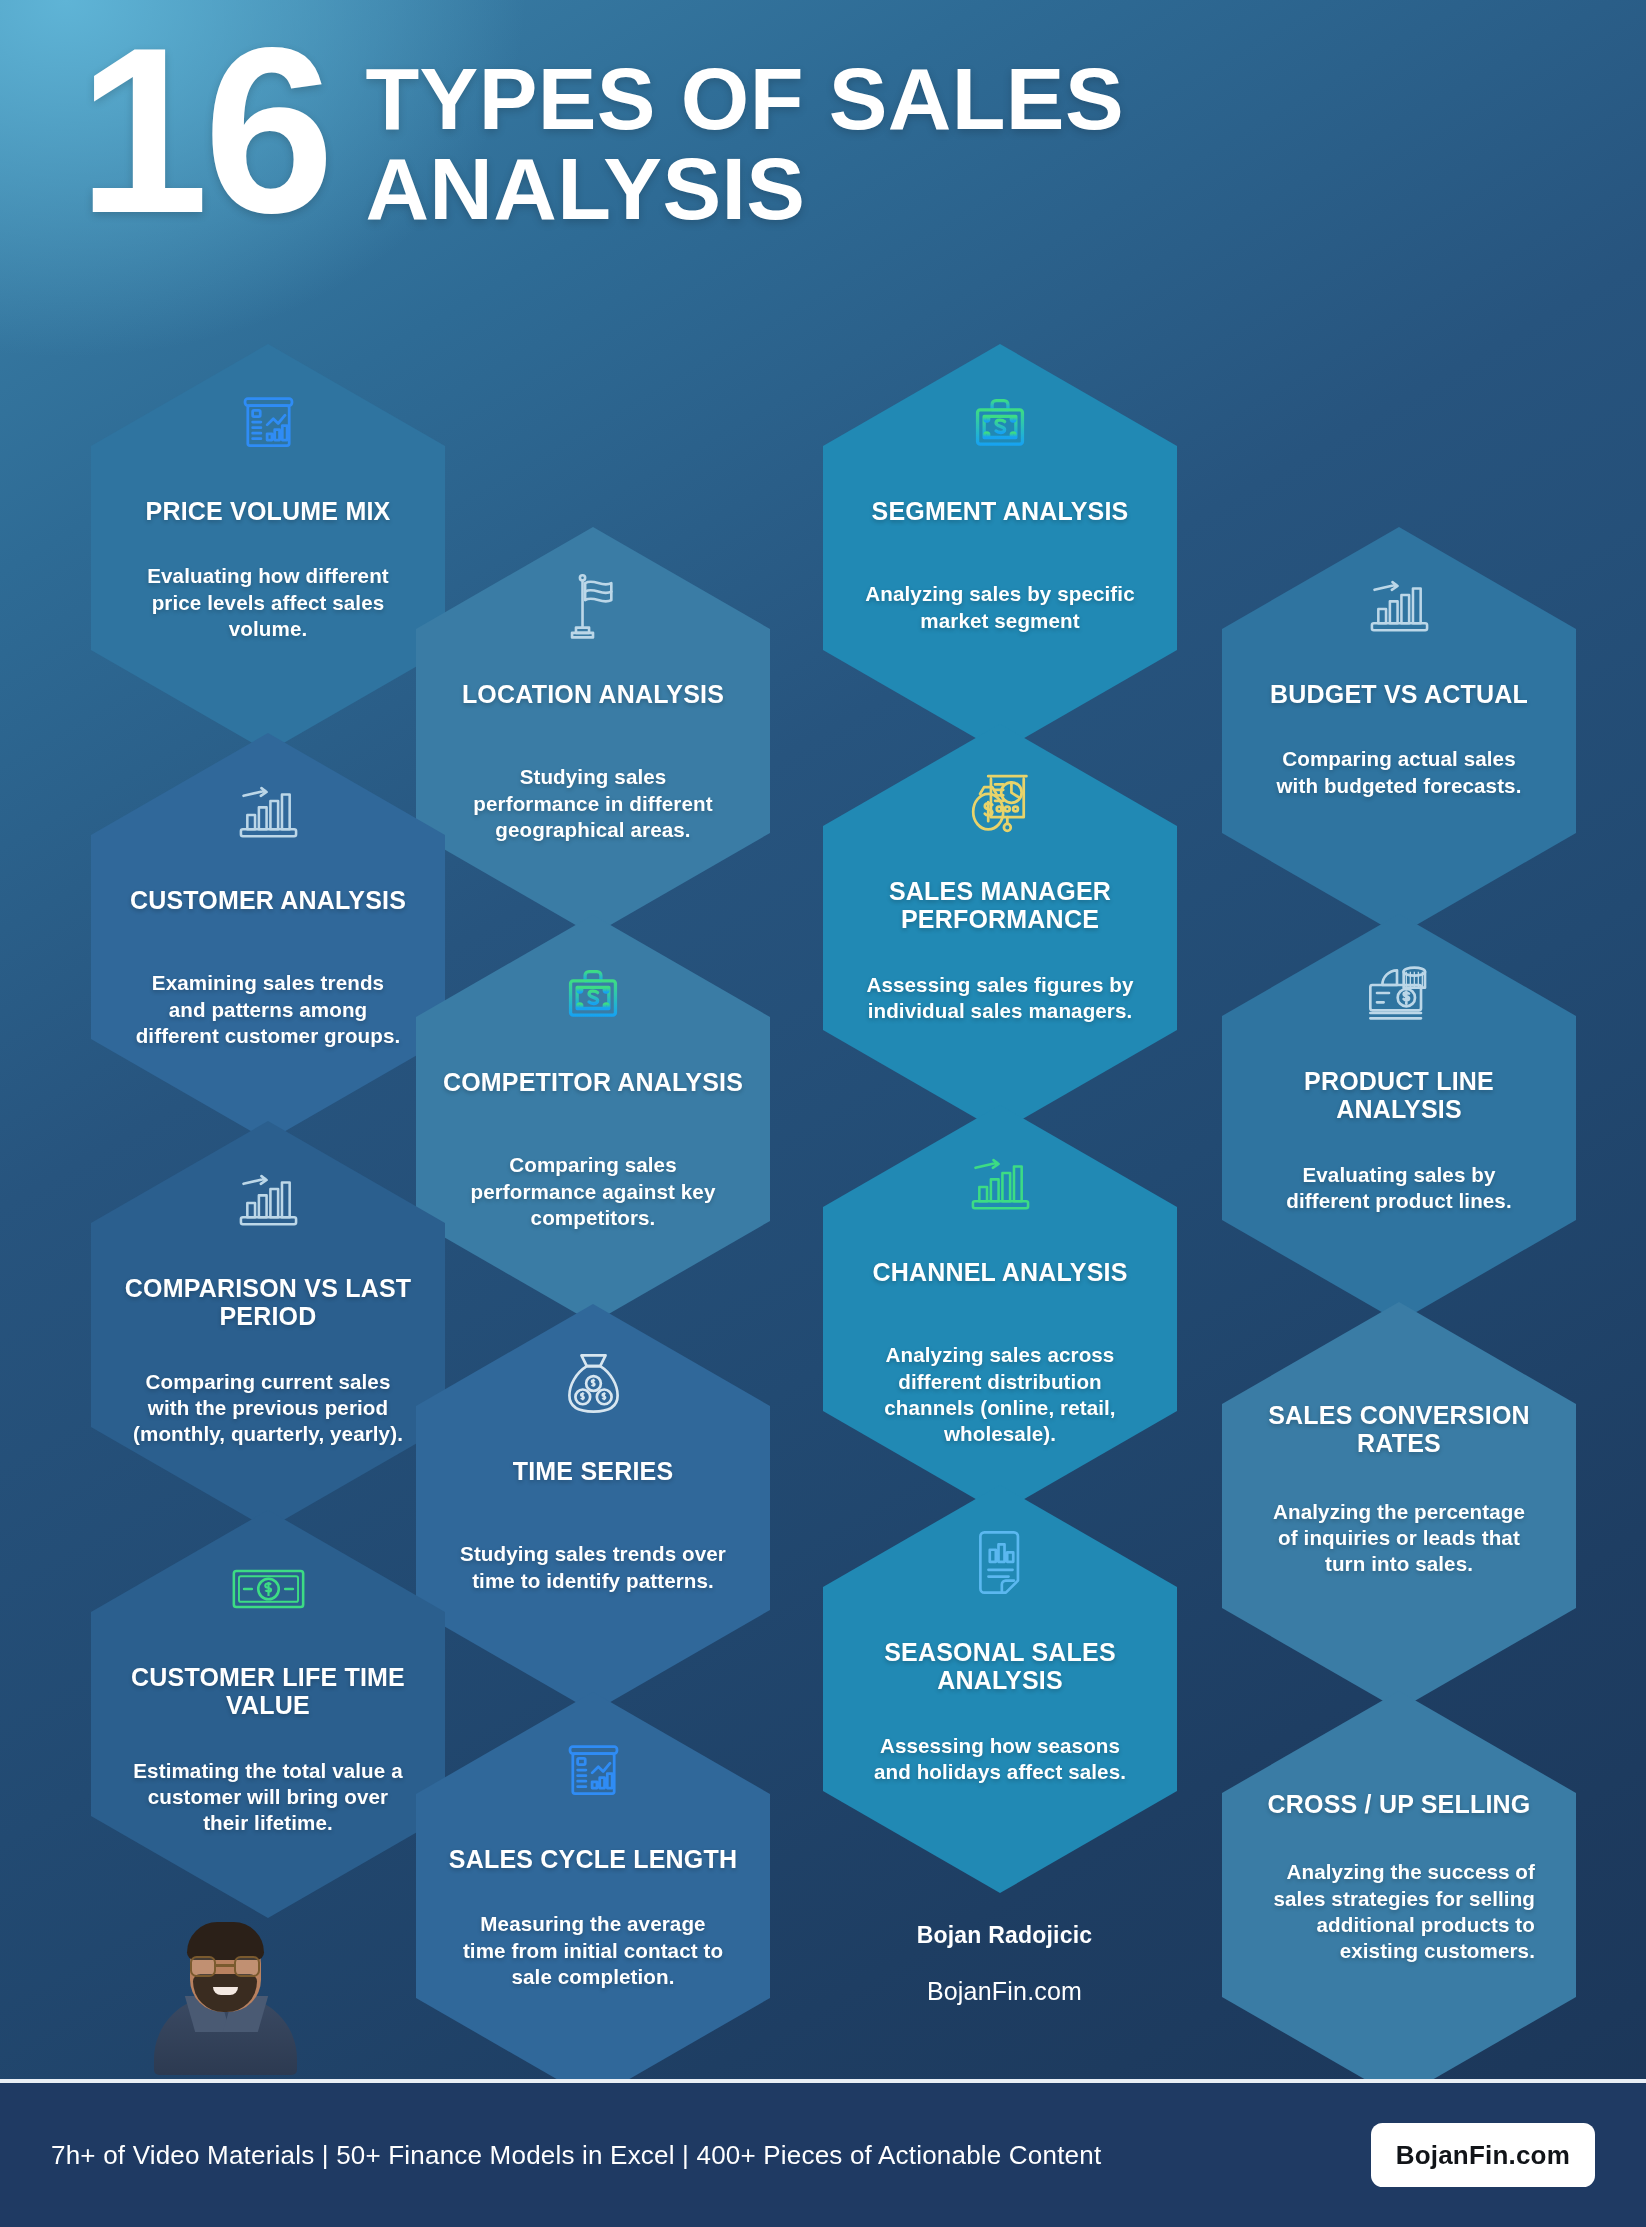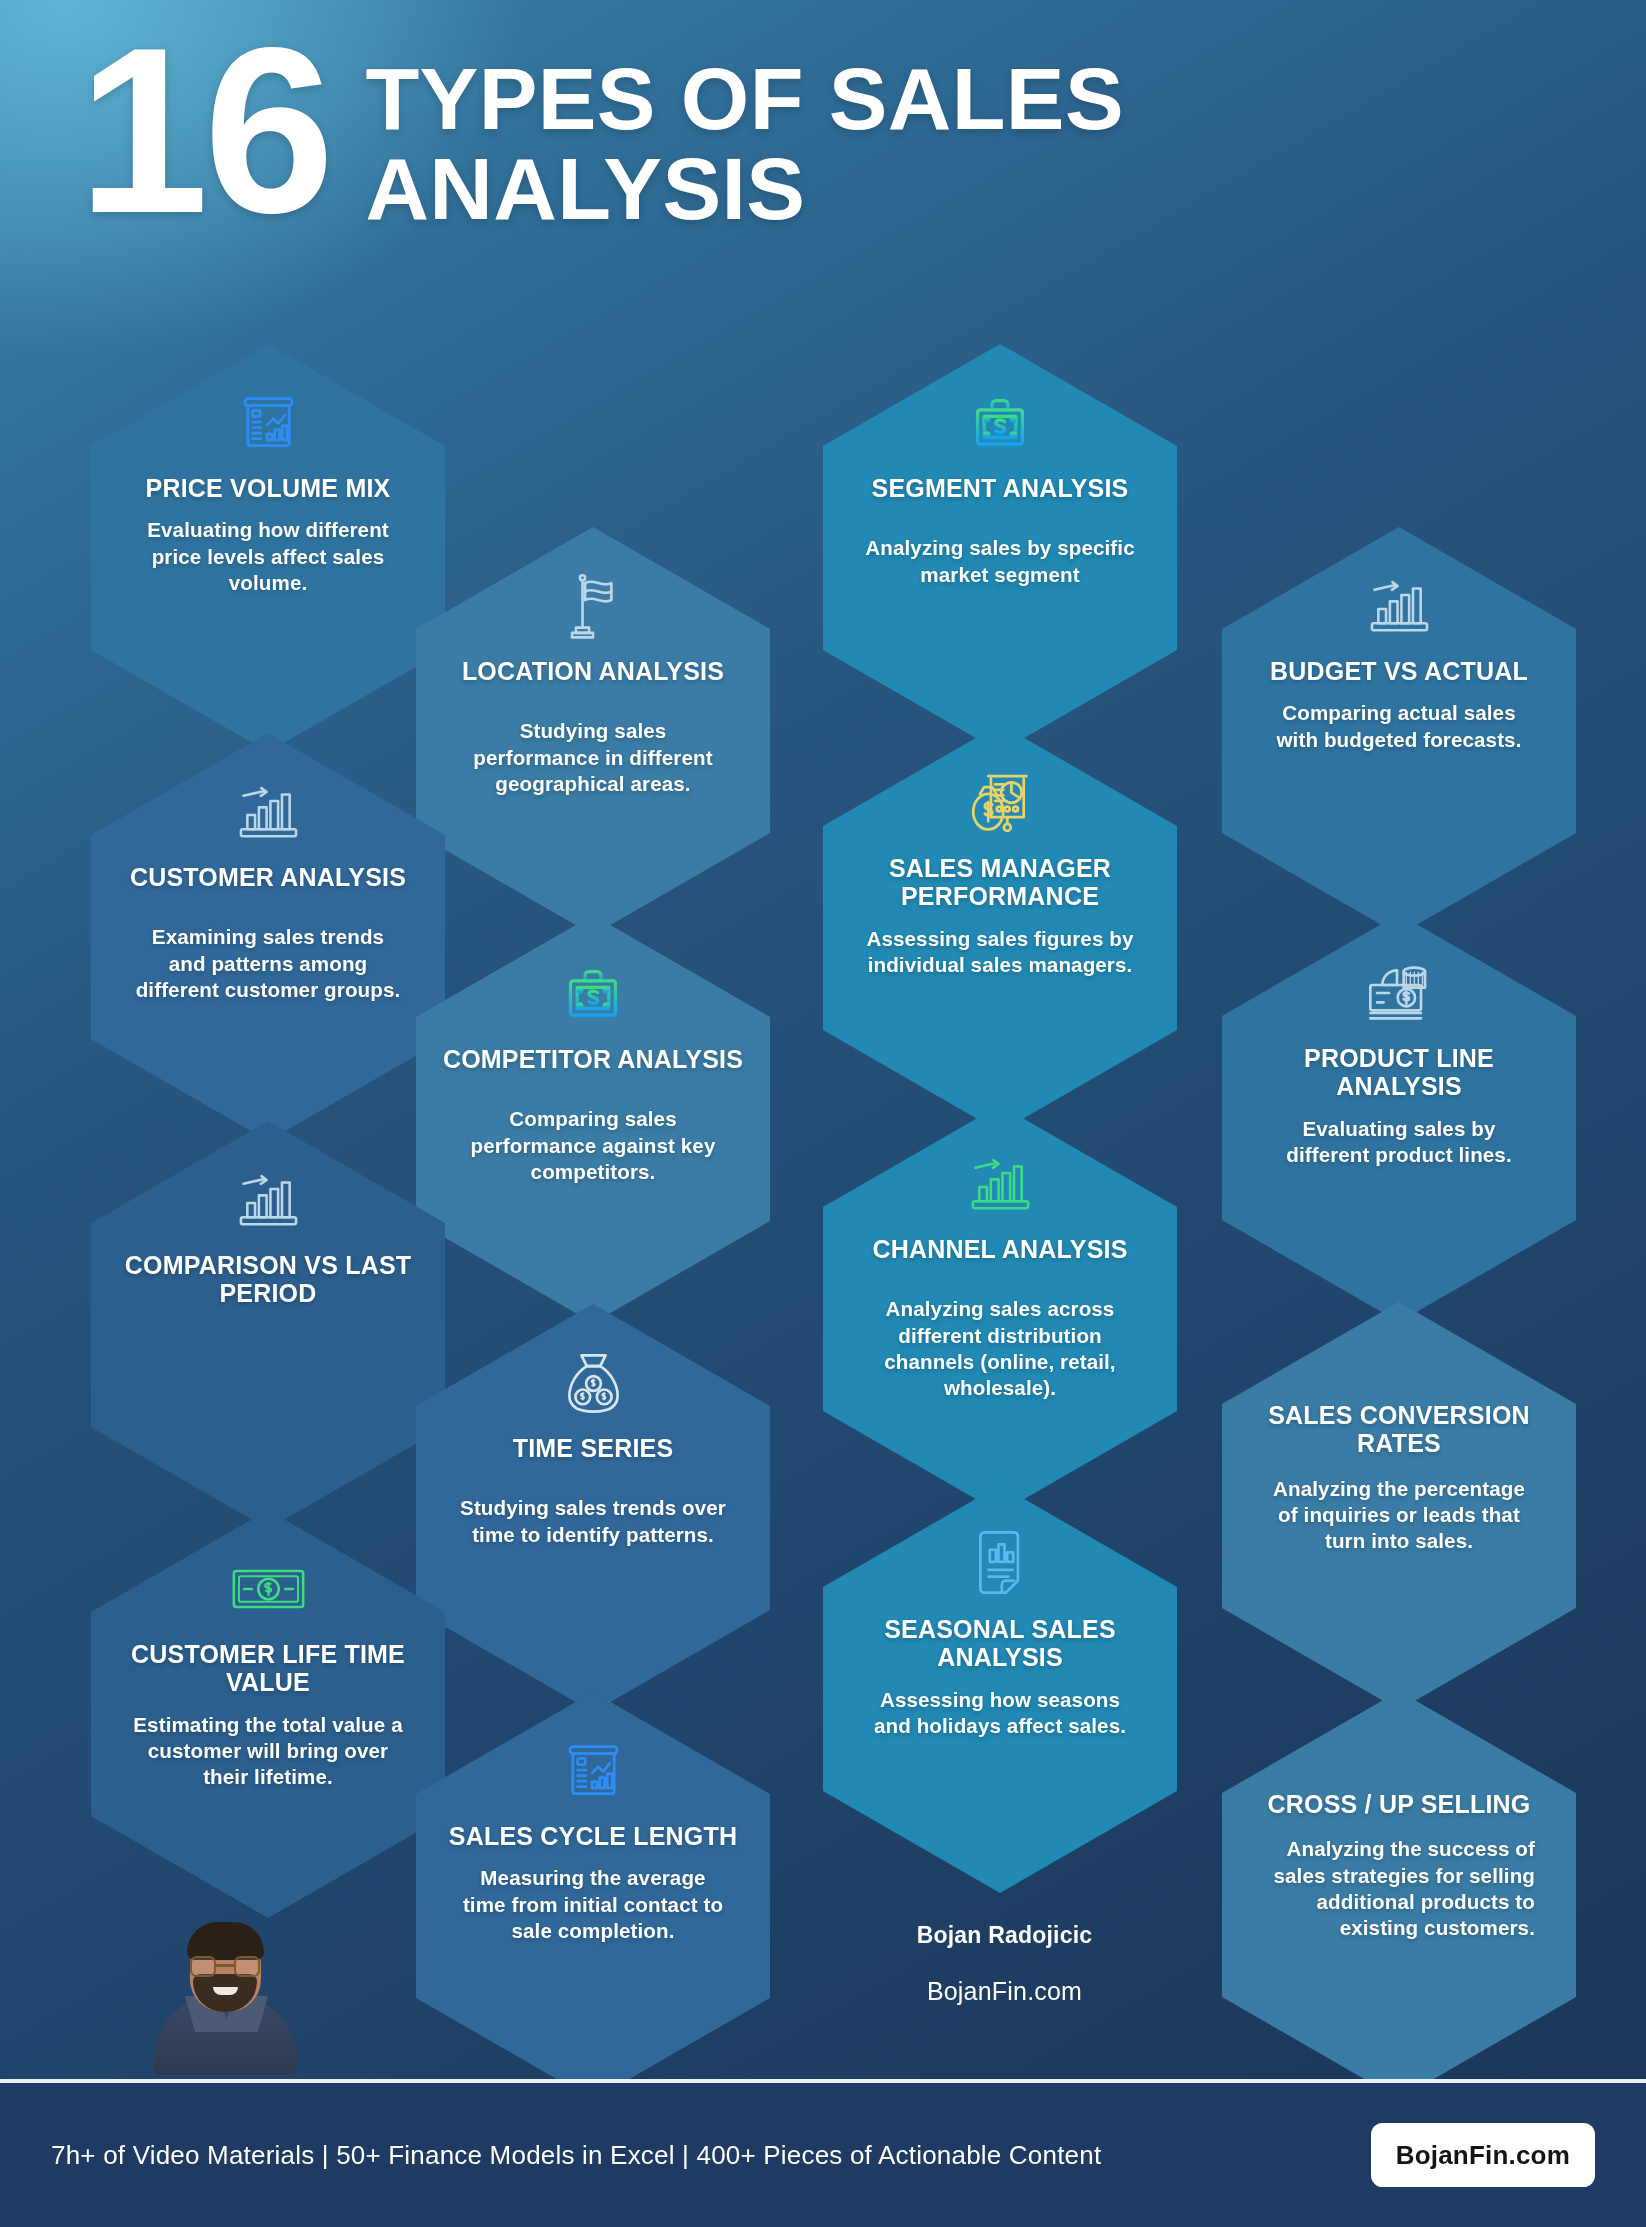--- a/index.html
+++ b/index.html
@@ -56,6 +56,7 @@
     display:flex; flex-direction:column; align-items:center;
     padding:33px 25px 25px;
     text-align:center;
+    gap:23px;
   }
   .hex.tone-a { background:#2f74a0; }       
   .hex.tone-b { background:#3a7ca5; }       

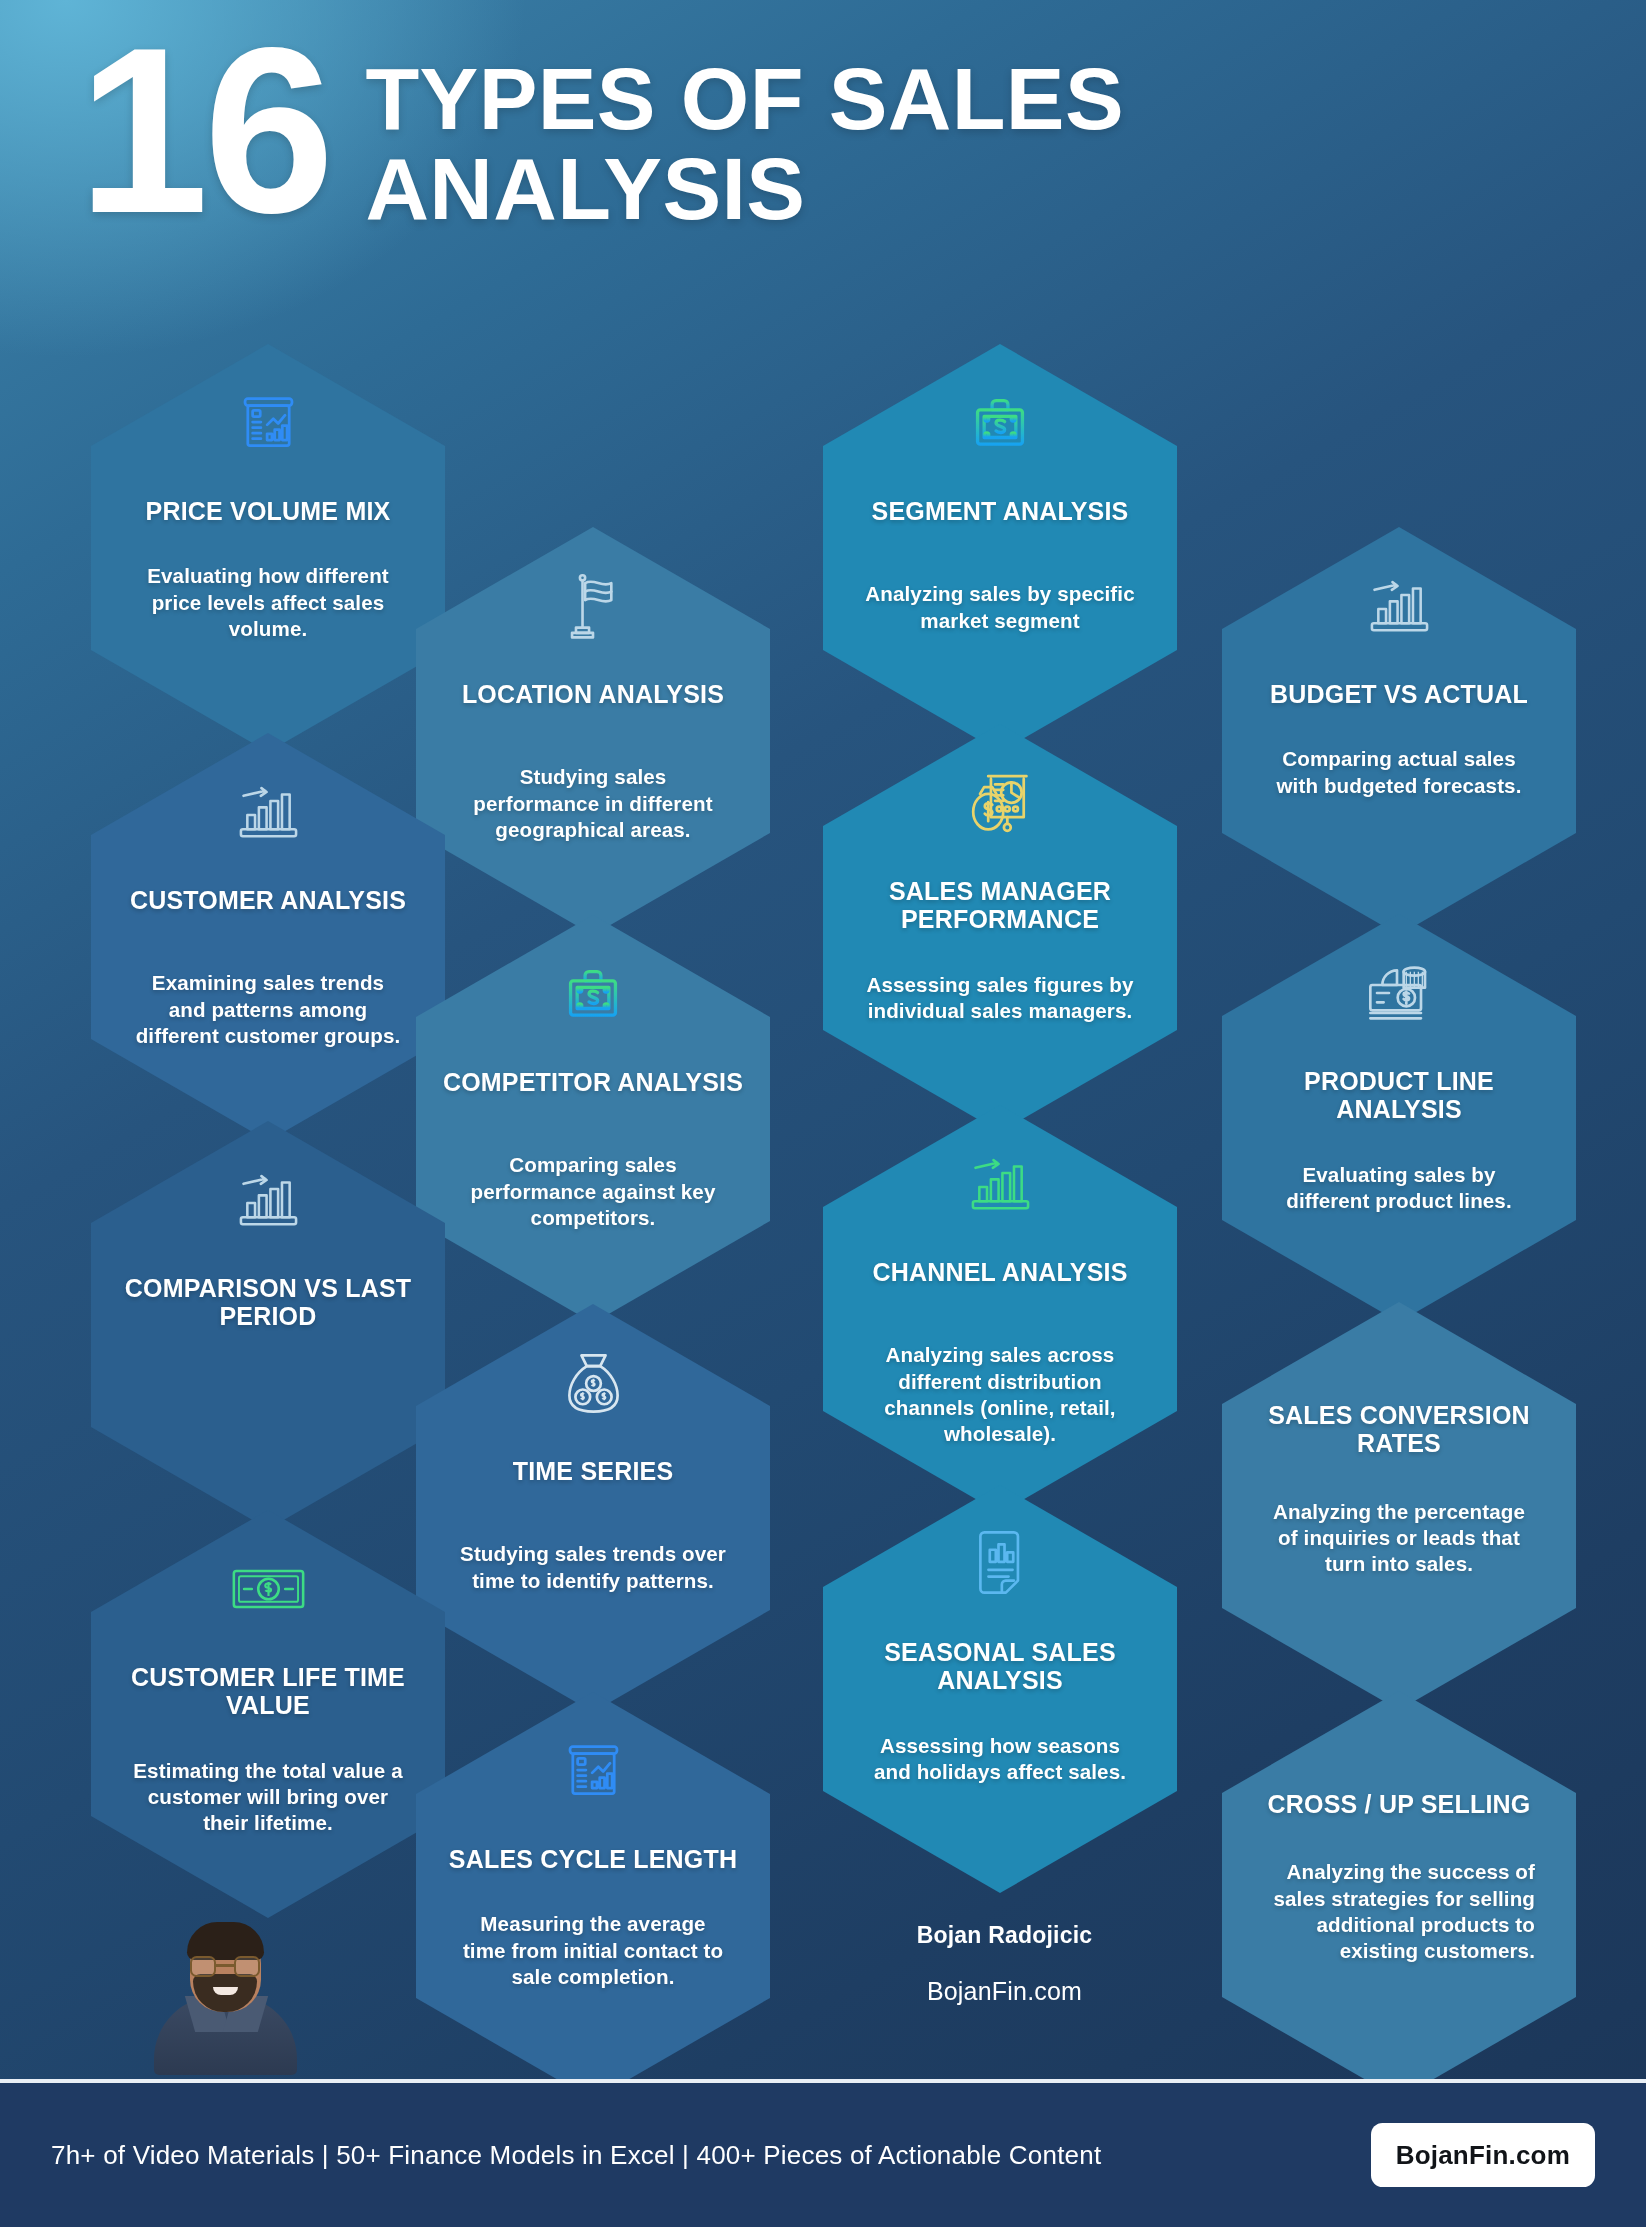--- a/index.html
+++ b/index.html
@@ -300,6 +300,7 @@
           </svg>
         </div>
         <div class="h-title">COMPARISON VS LAST PERIOD</div>
+        <div class="h-desc">Comparing current sales with the previous period (monthly, quarterly, yearly).</div>
       </div>
       <div class="hex tone-c gap-lg" style="left: 823px; top: 1105px;">
         <div class="icon-wrap">

